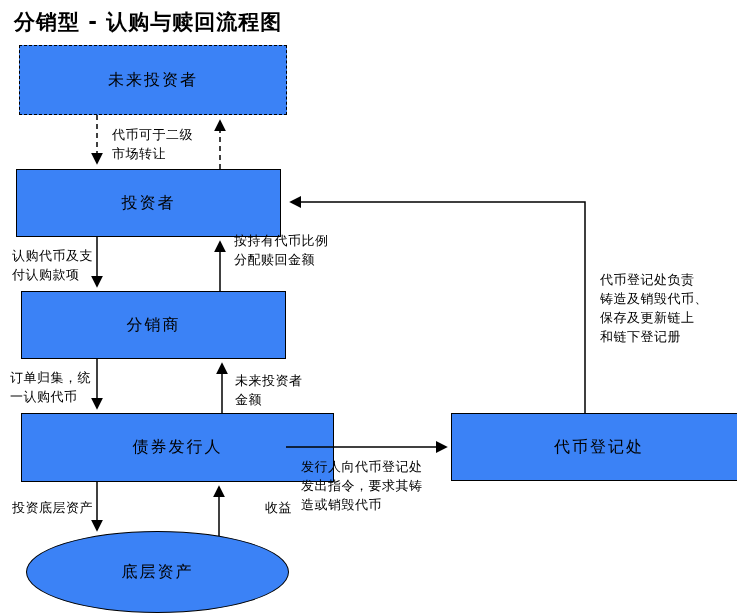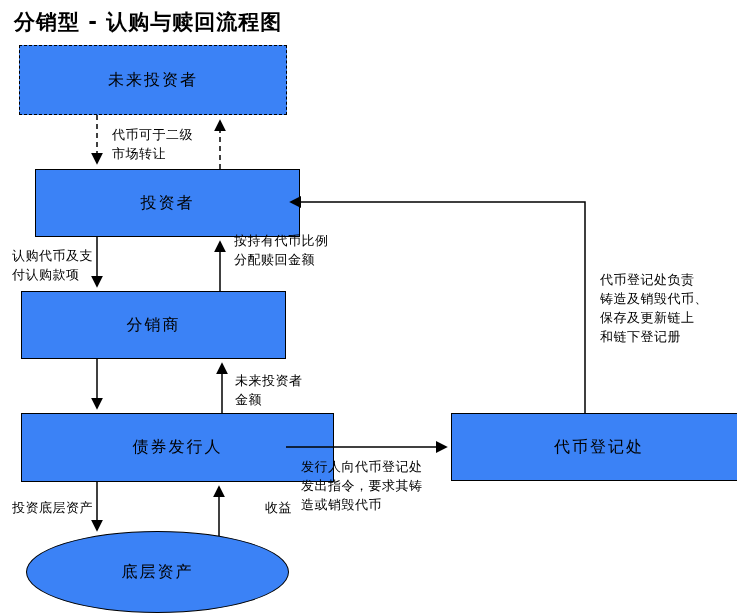--- a/index.html
+++ b/index.html
@@ -47,7 +47,7 @@
     <span>未来投资者</span>
   </div>
 
-  <div class="node" style="left:35px;top:169px;width:265px;height:68px;">
+  <div class="node" style="left:16px;top:169px;width:265px;height:68px;">
     <span>投资者</span>
   </div>
 

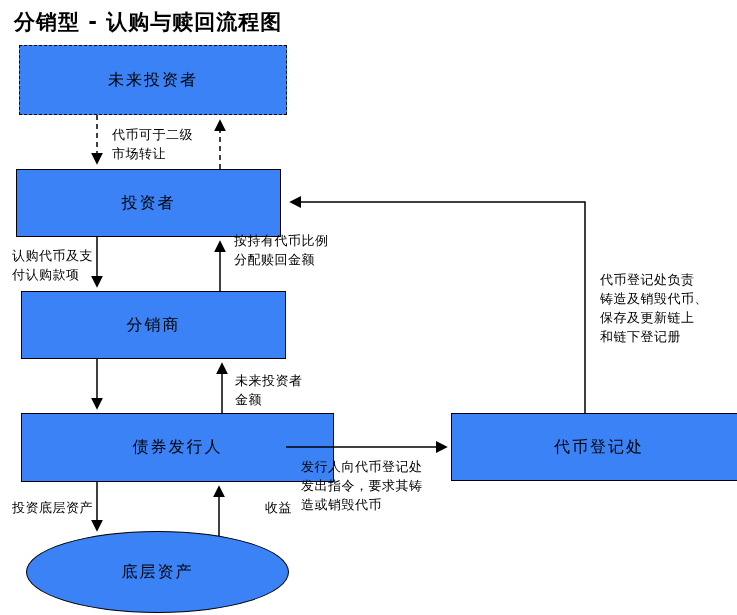--- a/index.html
+++ b/index.html
@@ -101,6 +101,8 @@
   <div class="lbl" style="left:234px;top:231px;">按持有代币比例
 分配赎回金额</div>
 
+  <div class="lbl" style="left:10px;top:368px;">订单归集，统
+一认购代币</div>
 
   <div class="lbl" style="left:235px;top:371px;">未来投资者
 金额</div>

